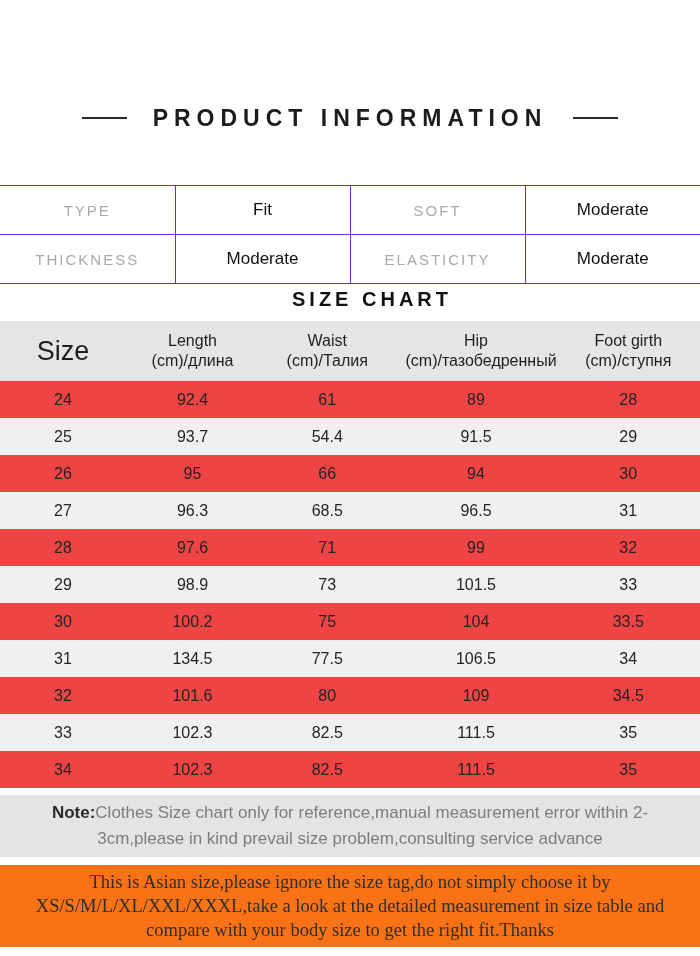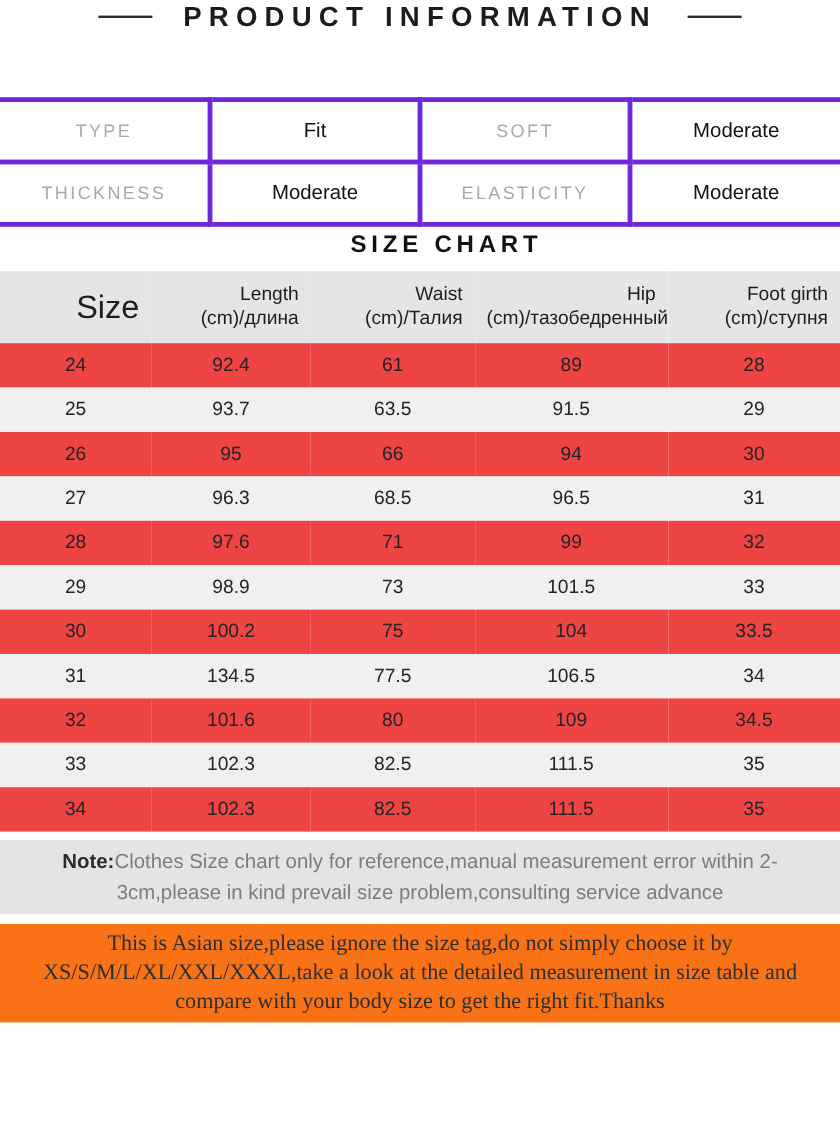--- a/index.html
+++ b/index.html
@@ -17,6 +17,7 @@
 
   
   .title-row {
+    margin-top: 104px;
     height: 28px;
     display: flex;
     align-items: center;

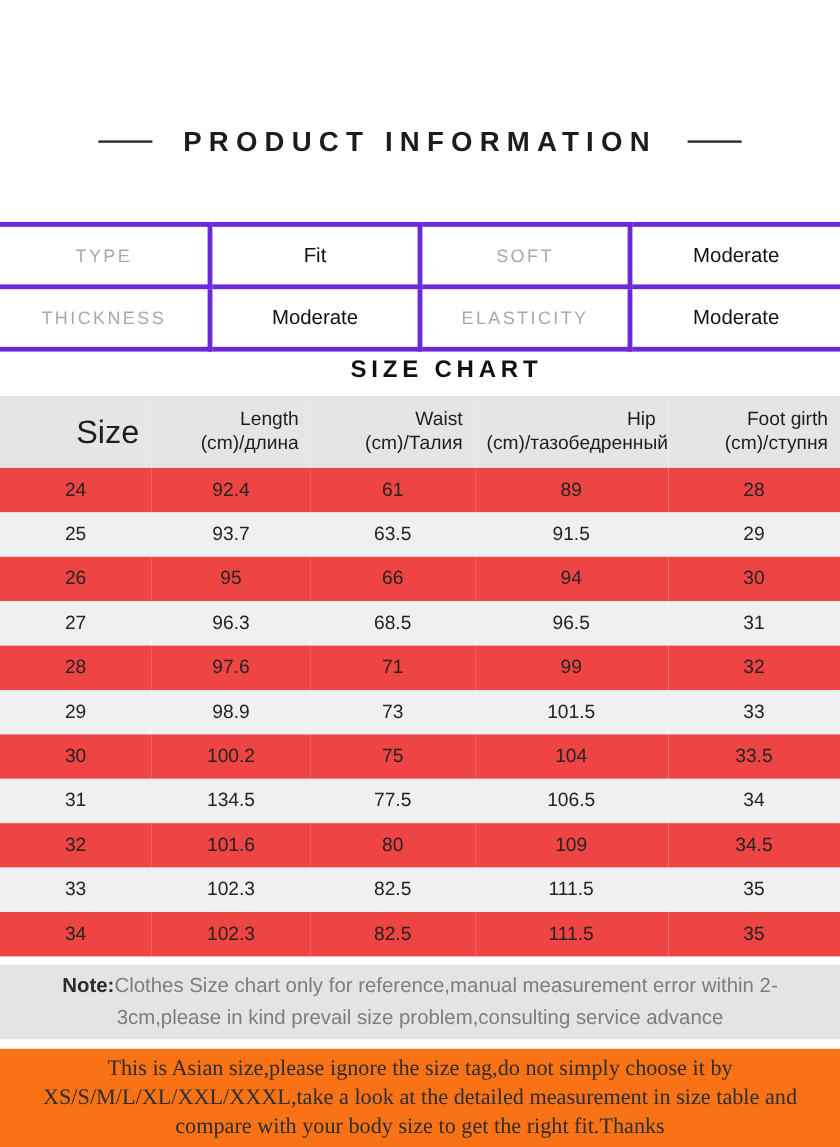--- a/index.html
+++ b/index.html
@@ -45,7 +45,7 @@
     table-layout: fixed;
   }
   .info-table td {
-    border: 4px solid #6d28d9;
+    border: 1px solid #6d28d9;
     height: 46px;
     text-align: center;
     vertical-align: middle;

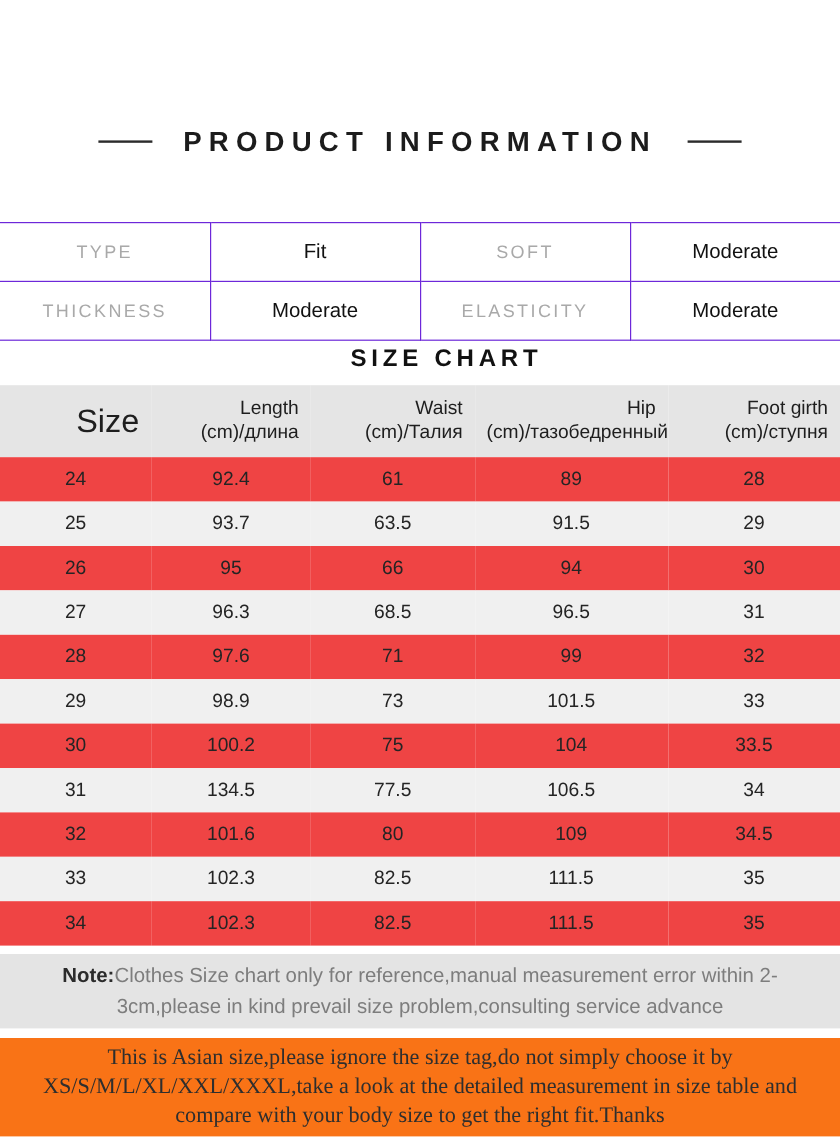--- a/index.html
+++ b/index.html
@@ -86,7 +86,7 @@
   }
   .size-table th {
     font-weight: normal;
-    text-align: right;
+    text-align: center;
     vertical-align: middle;
     color: #1e1e1e;
     padding: 10px;

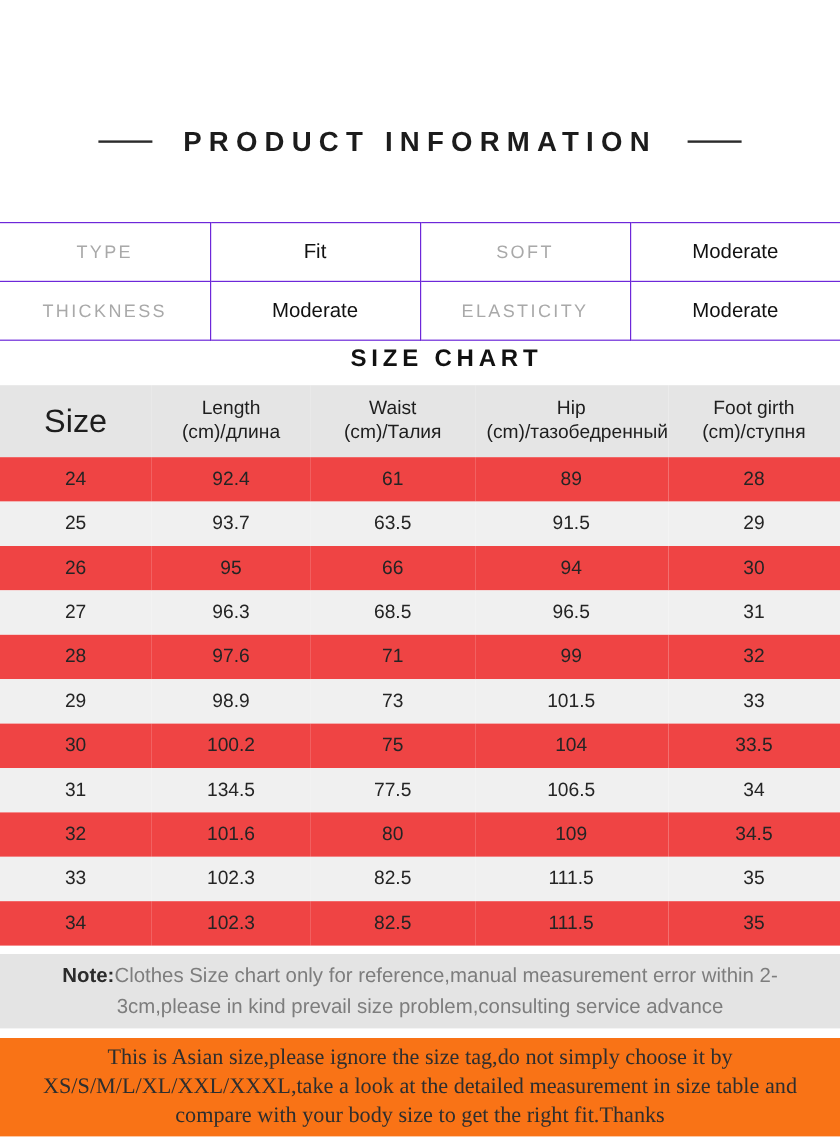--- a/index.html
+++ b/index.html
@@ -217,7 +217,7 @@
     <tr>
       <td>25</td>
       <td>93.7</td>
-      <td>63.5</td>
+      <td>54.4</td>
       <td>91.5</td>
       <td>29</td>
     </tr>

